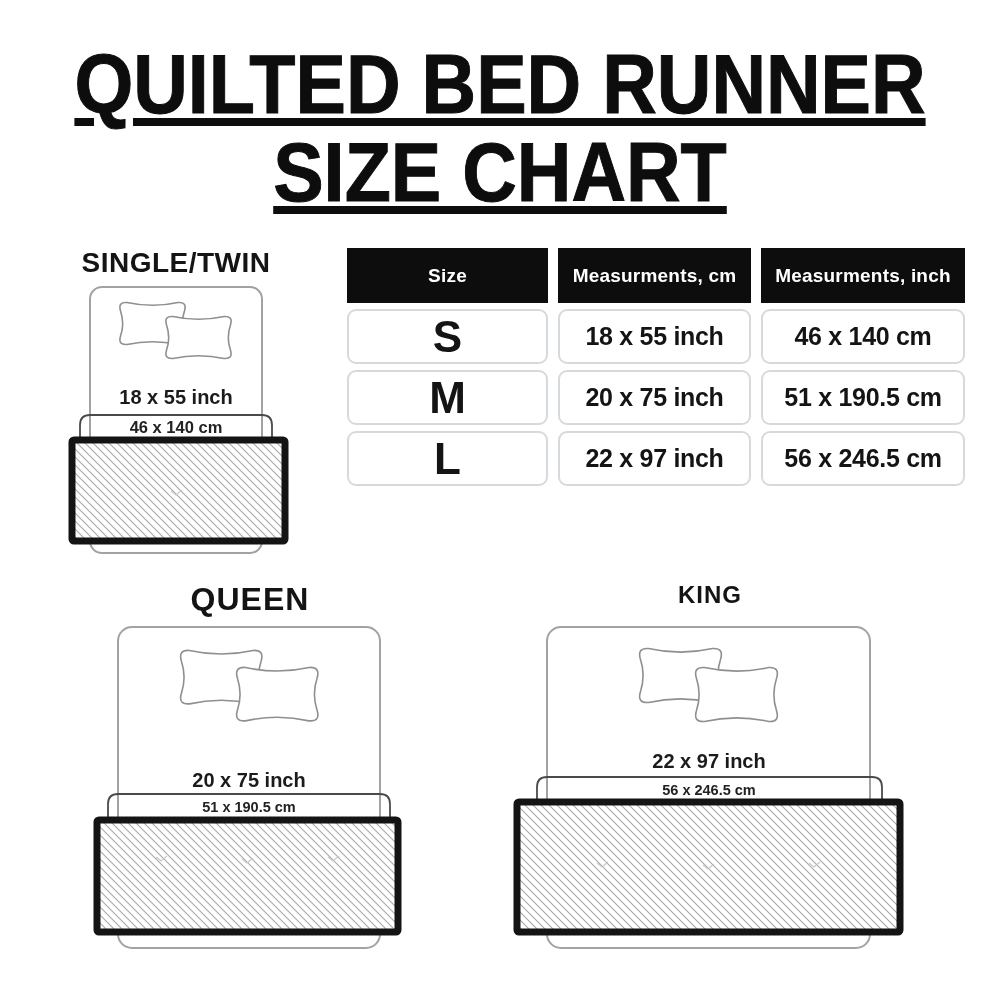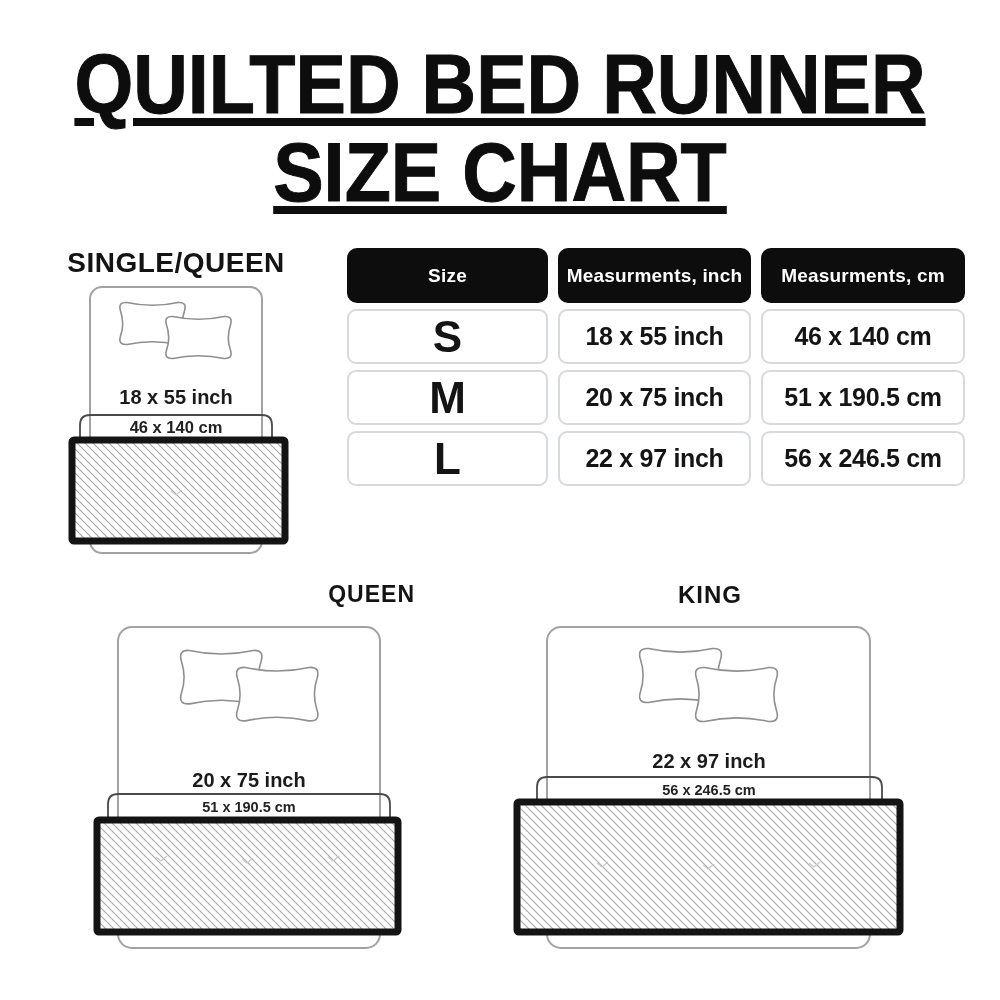--- a/index.html
+++ b/index.html
@@ -72,7 +72,7 @@
     <div class="title-line">SIZE CHART</div>
   </header>
 
-  <div class="heading h-single">SINGLE/QUEEN</div>
+  <div class="heading h-single">SINGLE/TWIN</div>
 
   <svg class="bed-svg svg-single" width="245" height="275" viewBox="0 0 245 275">
     <rect class="bed-rect" x="35" y="2" width="172" height="266" rx="12"></rect>

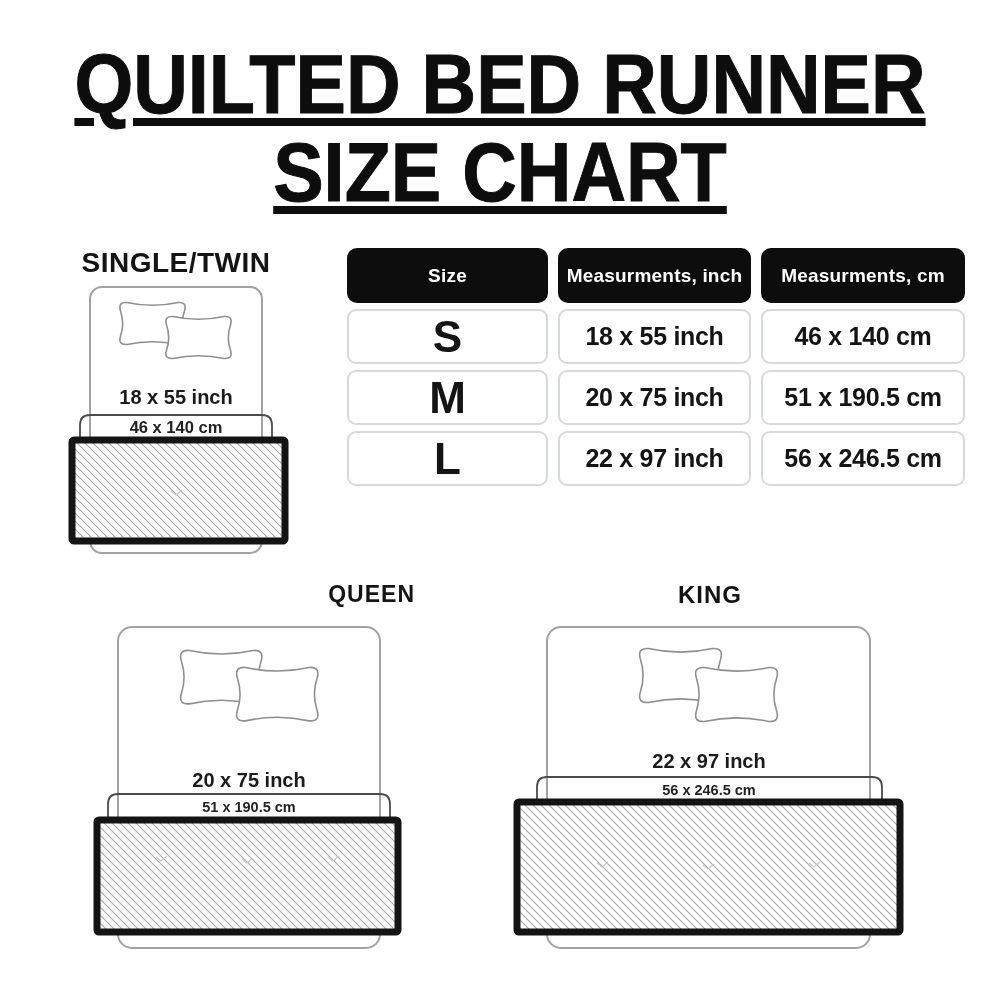--- a/index.html
+++ b/index.html
@@ -27,7 +27,7 @@
     column-gap:10px;row-gap:6px;
   }
   .th{
-    background:#0d0d0d;color:#ffffff;border-radius:10px;height:55px;
+    background:#0d0d0d;color:#ffffff;border-radius:0;height:55px;
     display:flex;align-items:center;justify-content:center;
     font-weight:bold;font-size:19px;letter-spacing:0.2px;white-space:nowrap;
   }

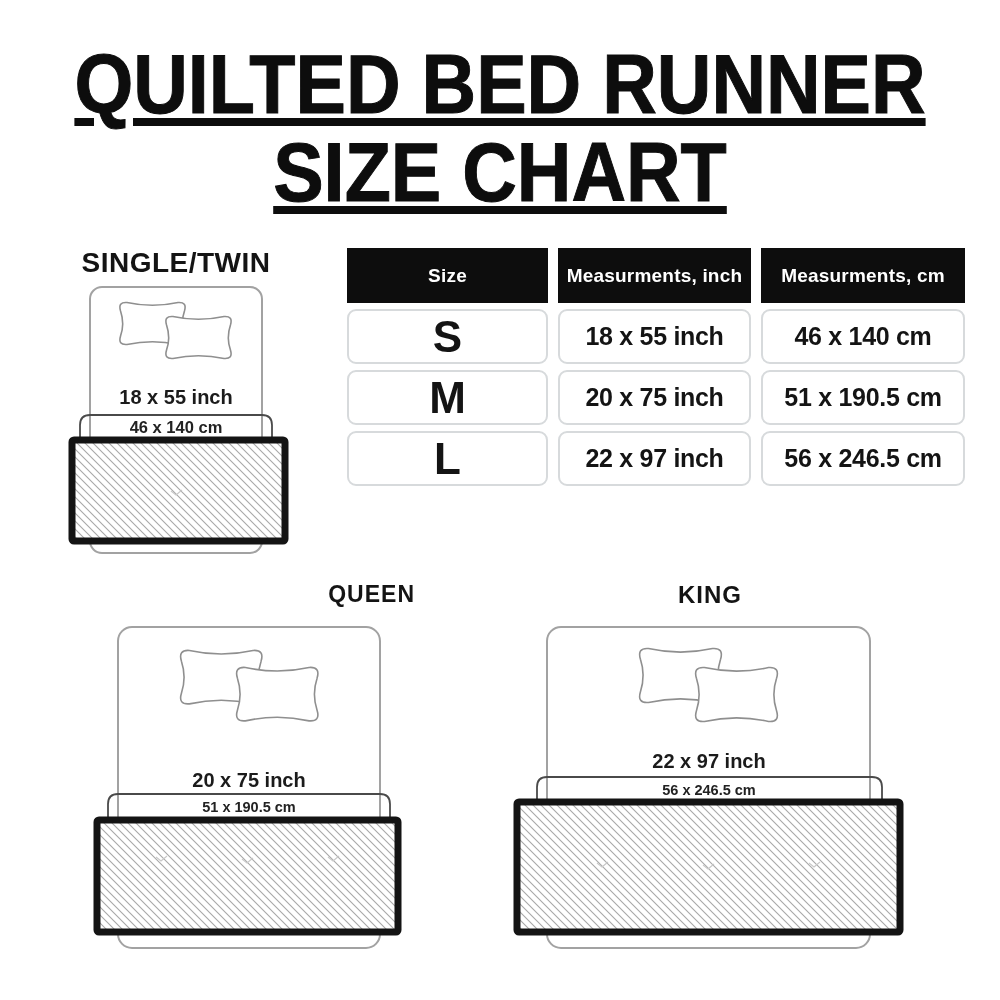--- a/index.html
+++ b/index.html
@@ -87,8 +87,8 @@
 
   <div class="size-table">
     <div class="th">Size</div>
+    <div class="th">Measurments, cm</div>
     <div class="th">Measurments, inch</div>
-    <div class="th">Measurments, cm</div>
 
     <div class="td size">S</div>
     <div class="td val">18 x 55 inch</div>

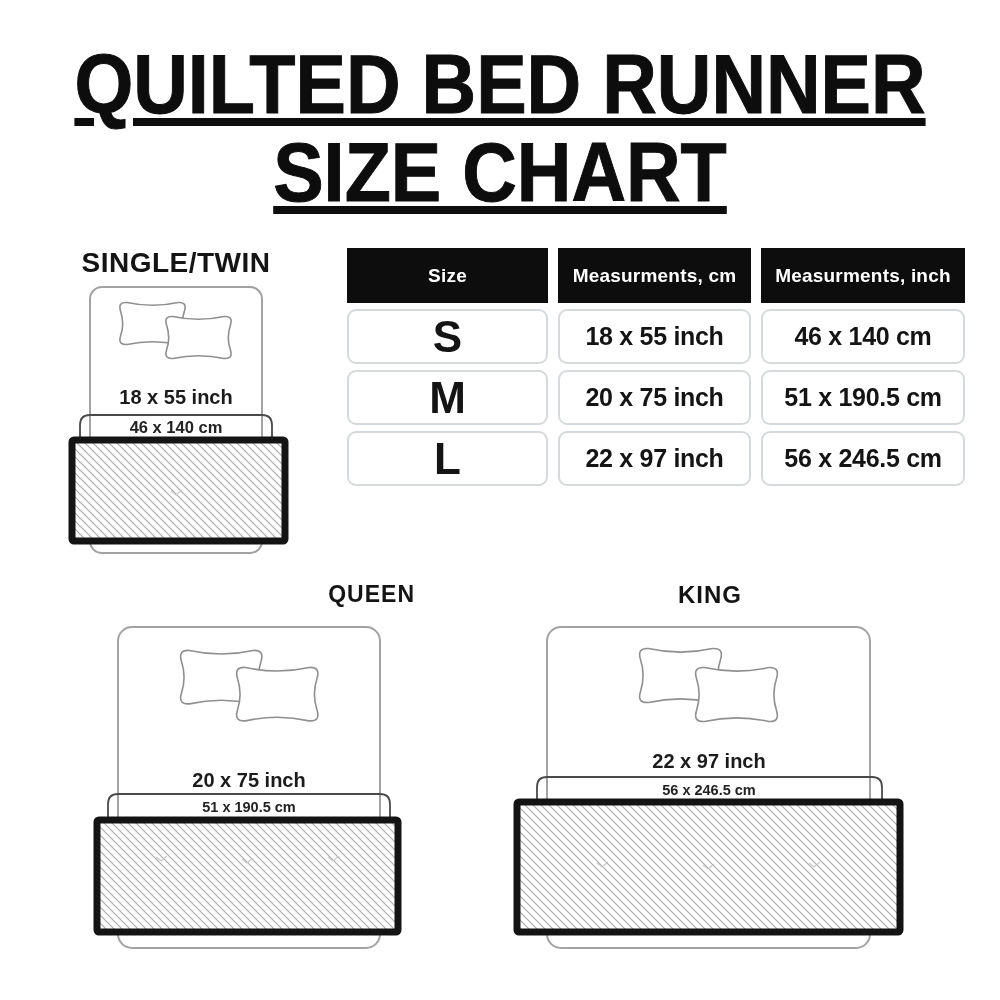--- a/index.html
+++ b/index.html
@@ -18,7 +18,7 @@
   
   .heading{position:absolute;text-align:center;font-weight:bold;color:#141414;white-space:nowrap;}
   .h-single{left:40px;top:247px;width:272px;font-size:28px;letter-spacing:0.5px;}
-  .h-queen{left:85px;top:581px;width:330px;font-size:23px;letter-spacing:1px;text-align:right;}
+  .h-queen{left:85px;top:581px;width:330px;font-size:32px;letter-spacing:1px;}
   .h-king{left:505px;top:581px;width:410px;font-size:24px;letter-spacing:1px;}
   
   .size-table{

